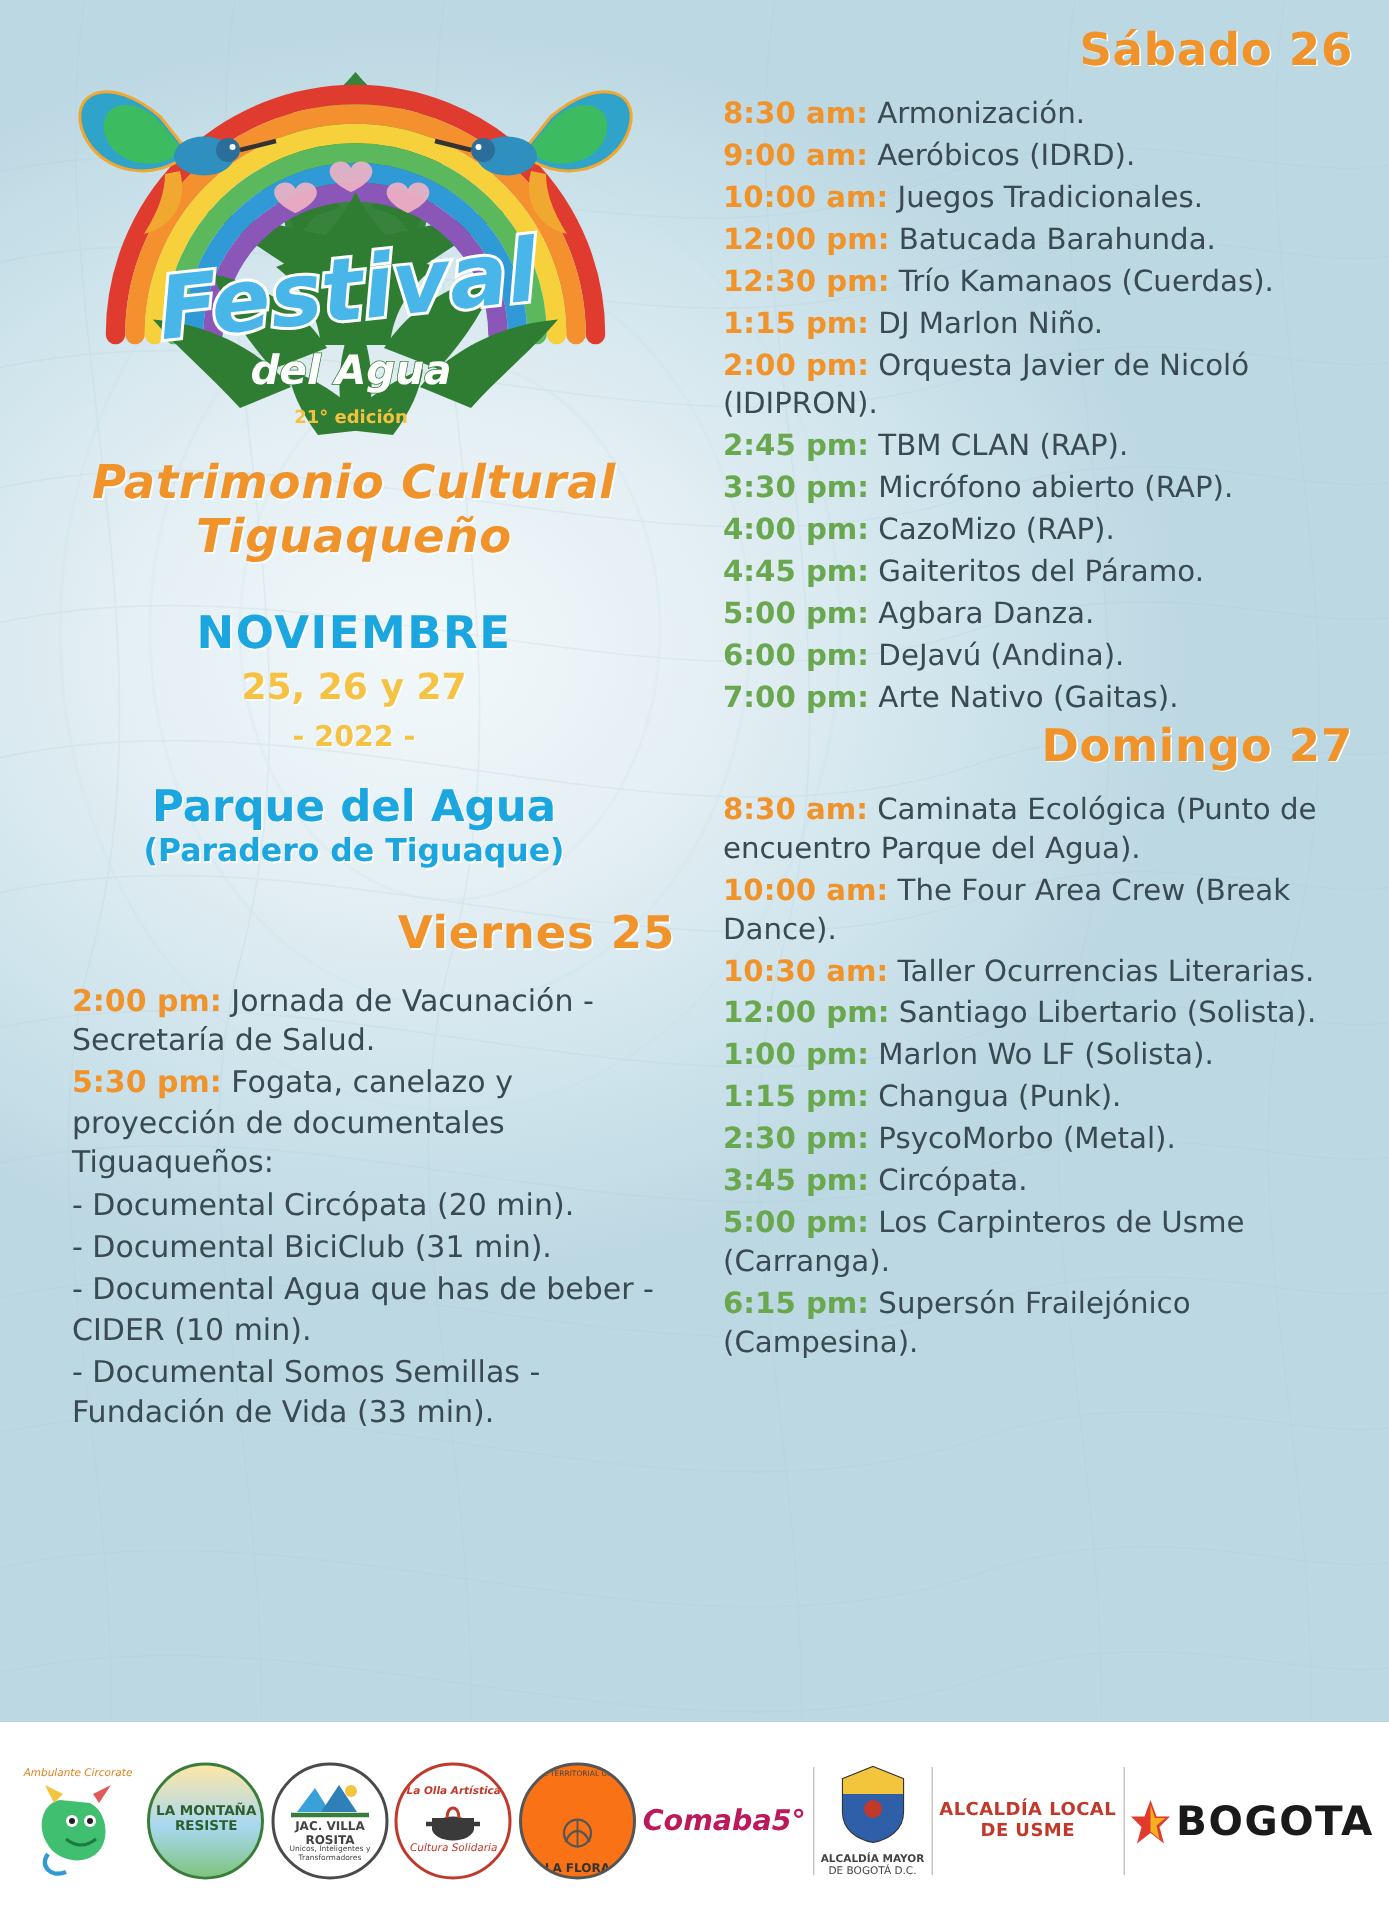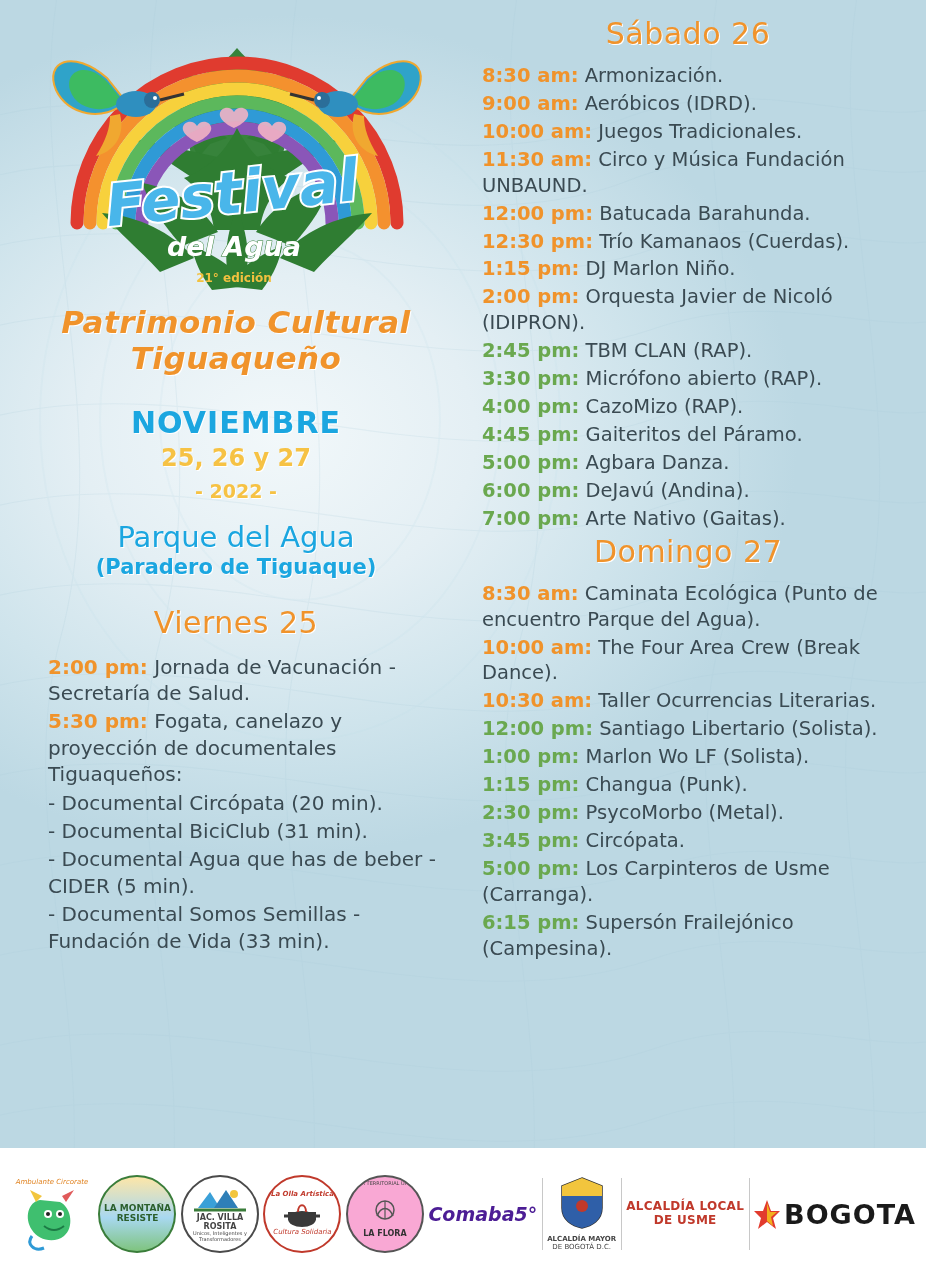--- a/index.html
+++ b/index.html
@@ -112,8 +112,8 @@
     text-shadow: 1px 1px 0 #ffffff;
   }
   .day-title {
-    text-align: center;
-    font-weight: normal;
+    text-align: right;
+    font-weight: bold;
     font-size: 30px;
     color: #f0932b;
     letter-spacing: .5px;

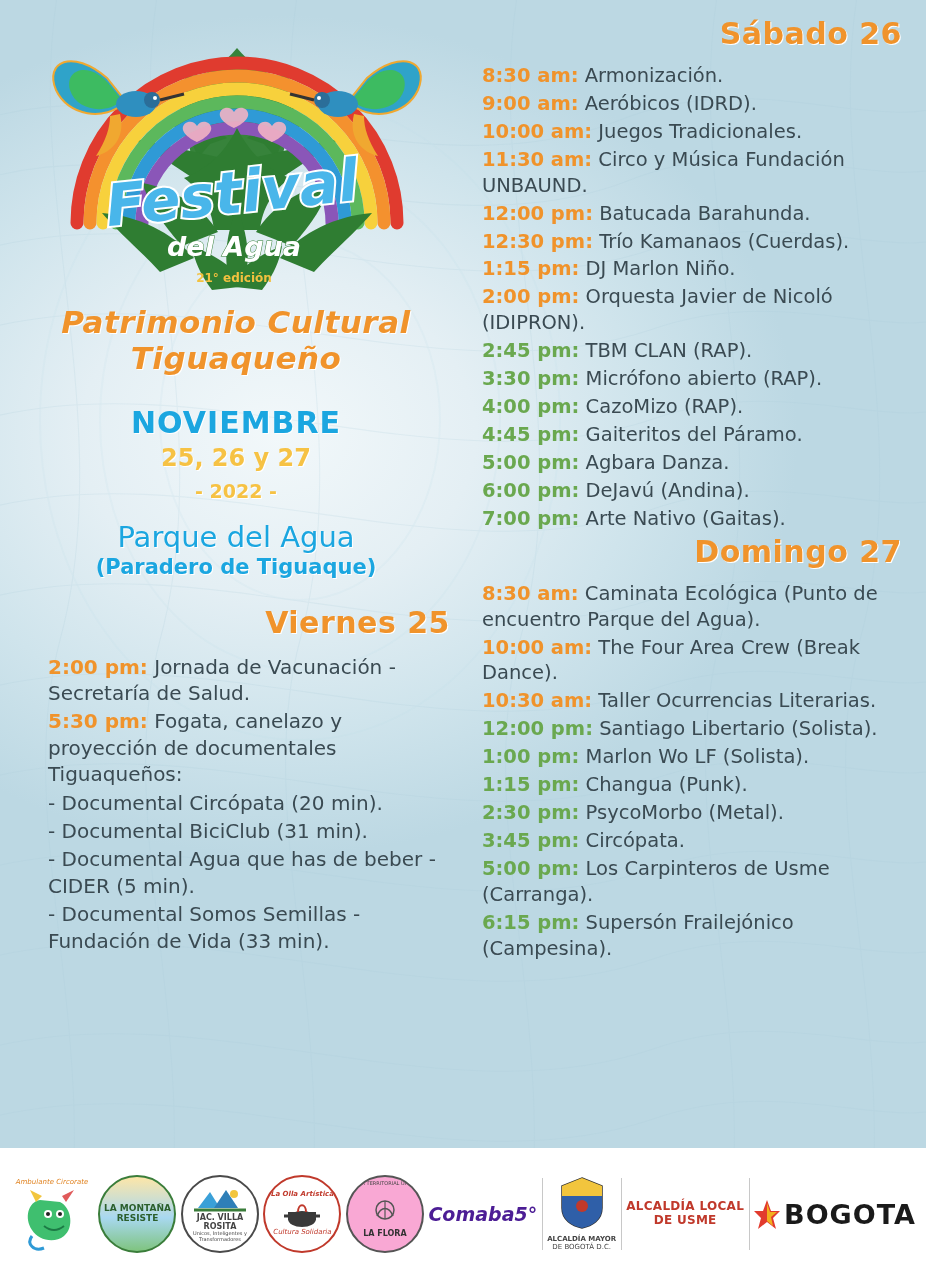--- a/index.html
+++ b/index.html
@@ -355,7 +355,6 @@
         <li><span class="t-orange">8:30 am:</span> <span class="t-body">Armonización.</span></li>
         <li><span class="t-orange">9:00 am:</span> <span class="t-body">Aeróbicos (IDRD).</span></li>
         <li><span class="t-orange">10:00 am:</span> <span class="t-body">Juegos Tradicionales.</span></li>
-        <li><span class="t-orange">11:30 am:</span> <span class="t-body">Circo y Música Fundación UNBAUND.</span></li>
         <li><span class="t-orange">12:00 pm:</span> <span class="t-body">Batucada Barahunda.</span></li>
         <li><span class="t-orange">12:30 pm:</span> <span class="t-body">Trío Kamanaos (Cuerdas).</span></li>
         <li><span class="t-orange">1:15 pm:</span> <span class="t-body">DJ Marlon Niño.</span></li>

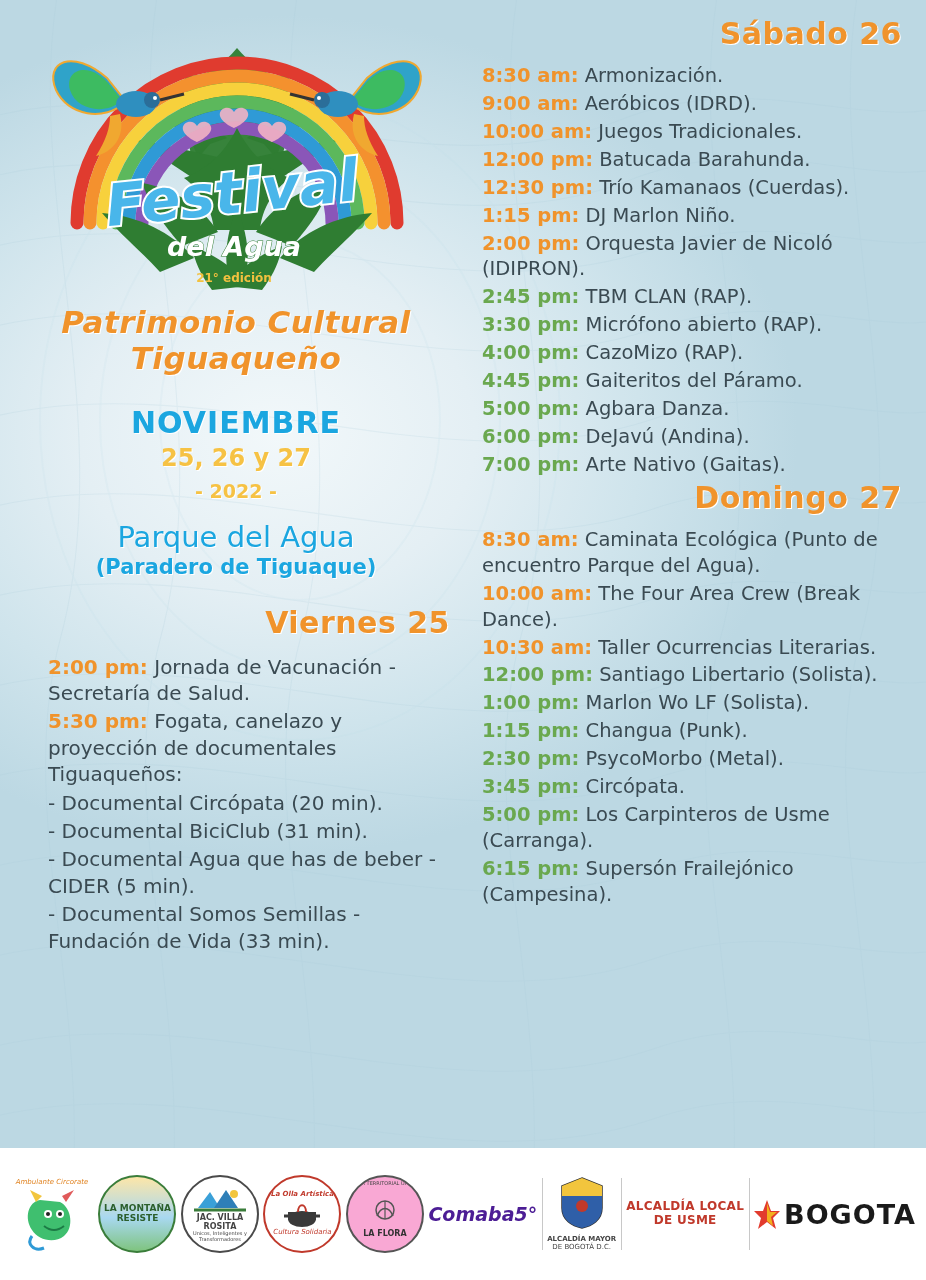--- a/index.html
+++ b/index.html
@@ -97,7 +97,7 @@
   }
   .place-blue {
     text-align: center;
-    font-weight: normal;
+    font-weight: bold;
     font-size: 29px;
     color: #1ba6e0;
     margin-top: 18px;

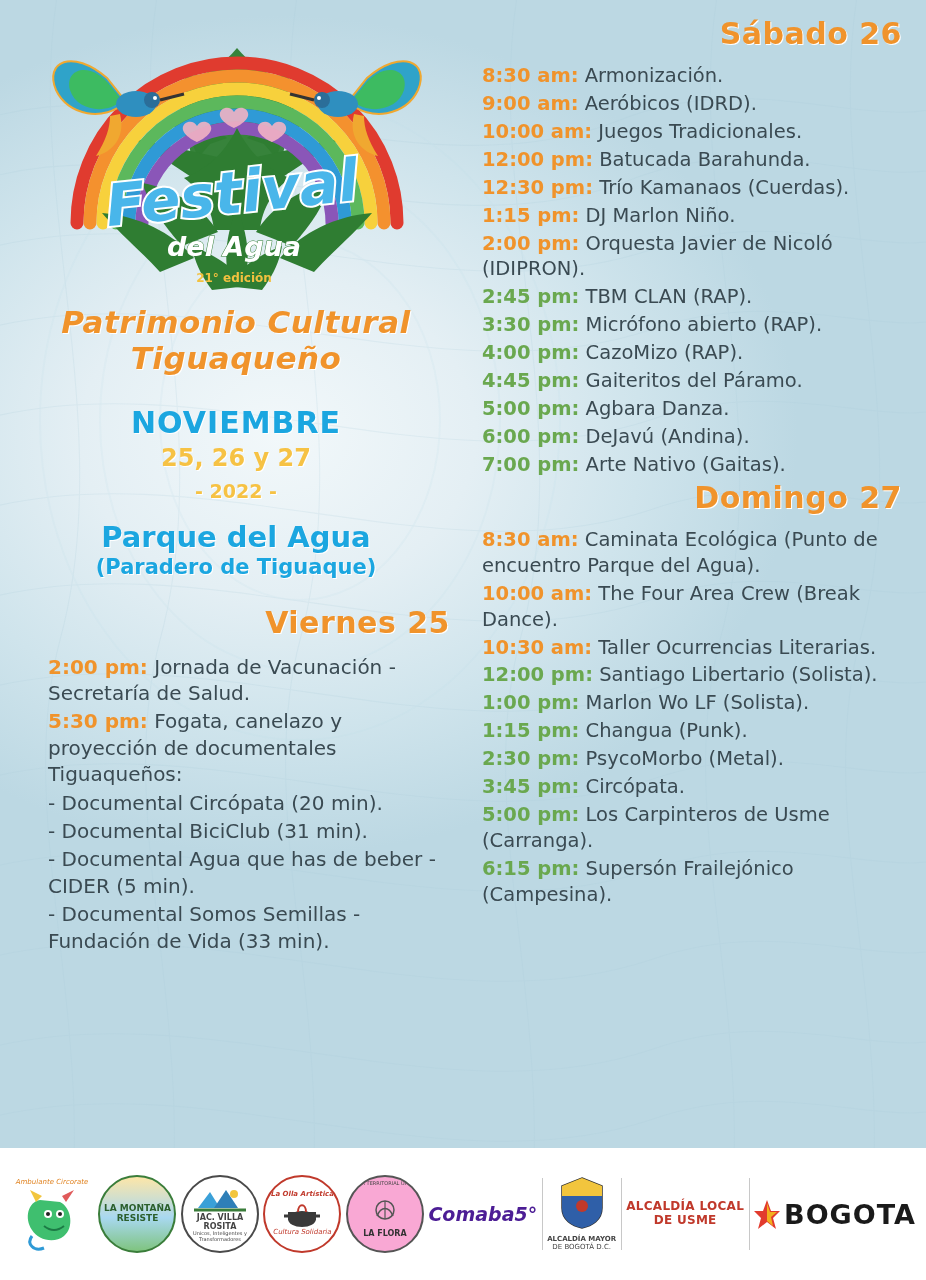--- a/index.html
+++ b/index.html
@@ -342,7 +342,7 @@
         <li><span class="t-orange">5:30 pm:</span> <span class="t-body">Fogata, canelazo y proyección de documentales Tiguaqueños:</span></li>
         <li><span class="t-body">- Documental Circópata (20 min).</span></li>
         <li><span class="t-body">- Documental BiciClub (31 min).</span></li>
-        <li><span class="t-body">- Documental Agua que has de beber - CIDER (5 min).</span></li>
+        <li><span class="t-body">- Documental Agua que has de beber - CIDER (10 min).</span></li>
         <li><span class="t-body">- Documental Somos Semillas - Fundación de Vida (33 min).</span></li>
       </ul>
     </div>

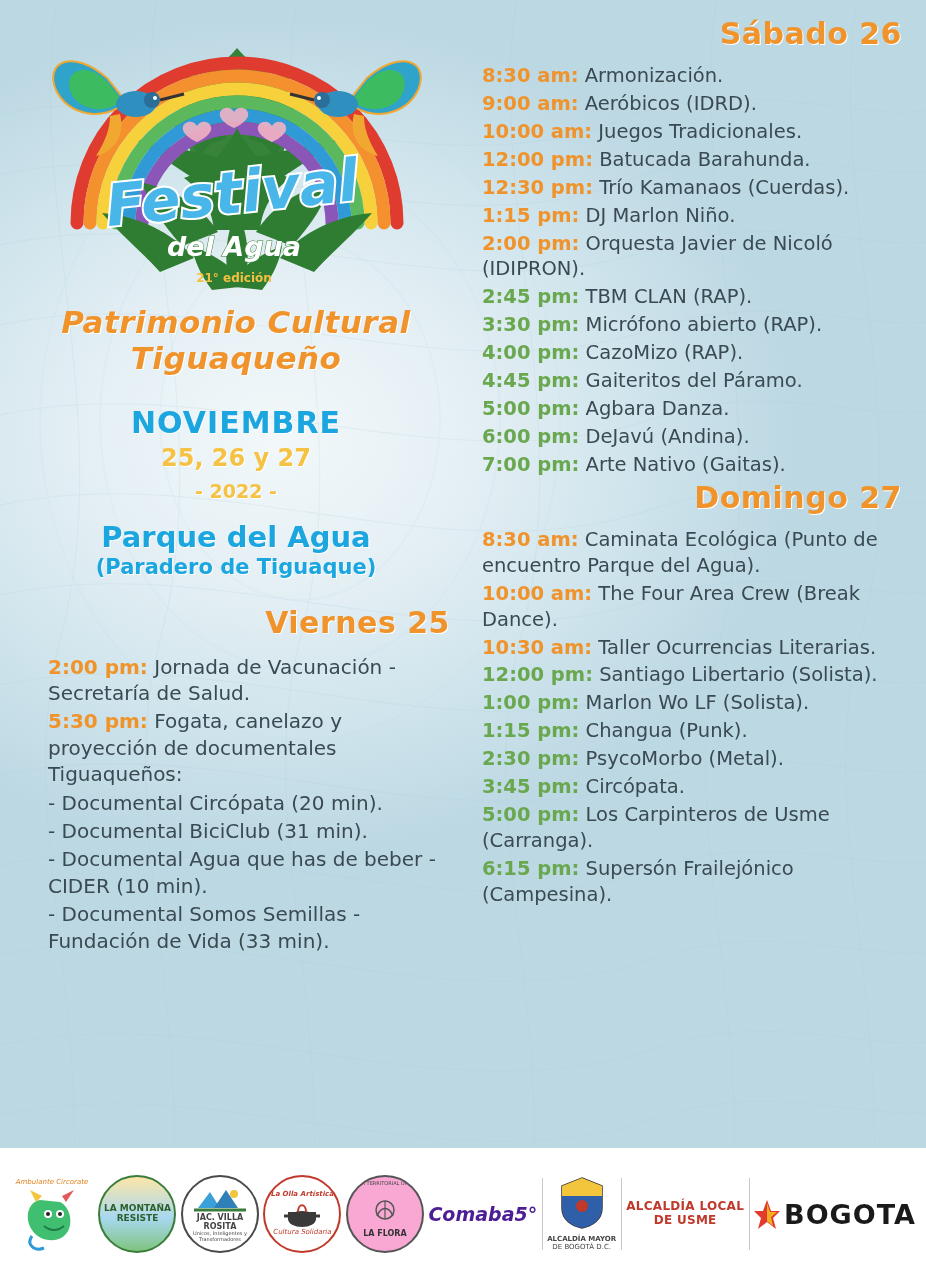--- a/index.html
+++ b/index.html
@@ -202,7 +202,7 @@
   .comaba {
     font-size: 19px;
     font-weight: bold;
-    color: #4c1d95;
+    color: #be185d;
     font-style: italic;
   }
 </style>

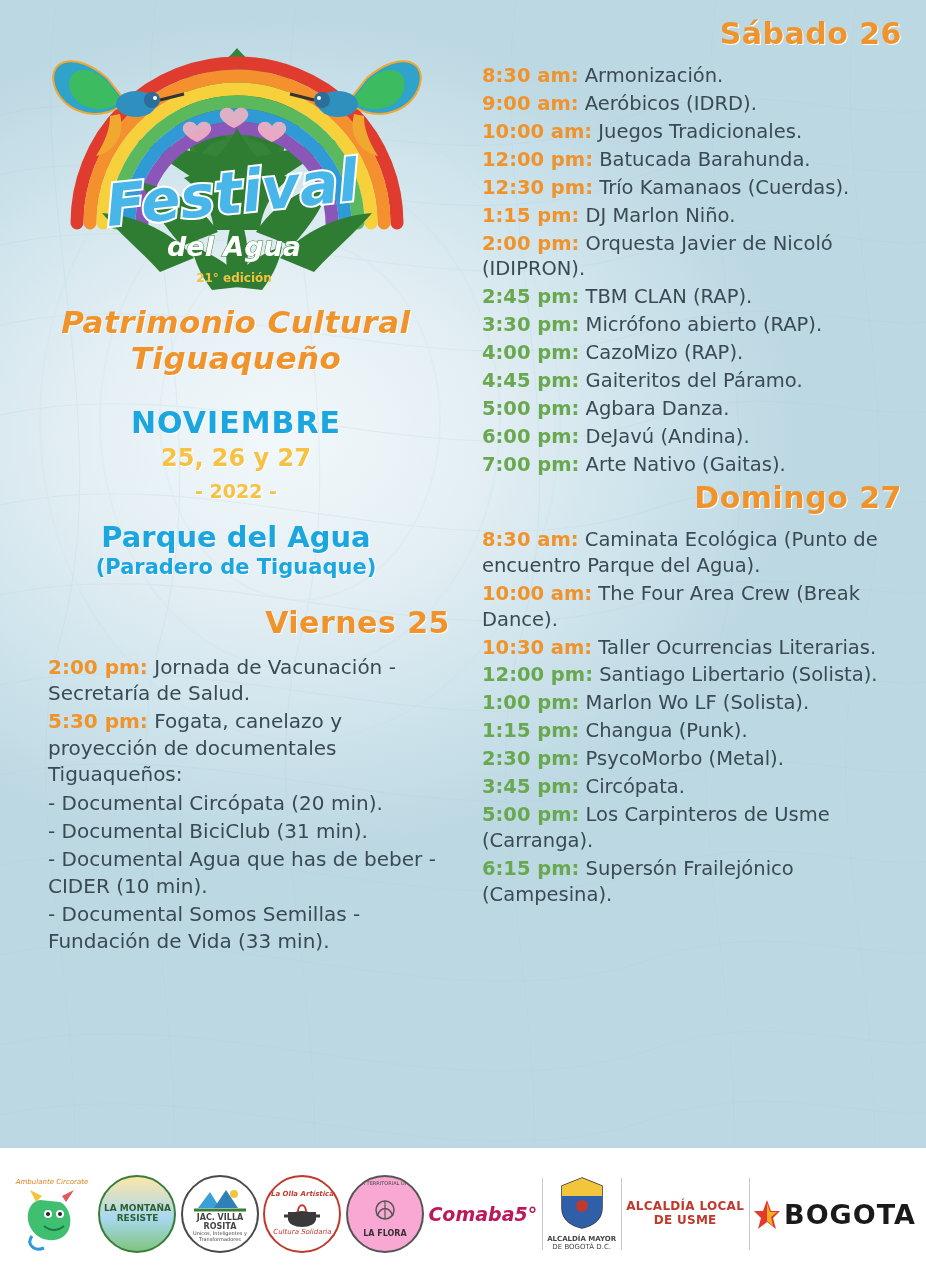--- a/index.html
+++ b/index.html
@@ -436,7 +436,7 @@
     </div>
 
     <div class="logo-slot">
-      <div class="circle-logo" style="border-color:#555;background:#f9a8d4;position:relative;">
+      <div class="circle-logo" style="border-color:#555;background:#f97316;position:relative;justify-content:flex-end;">
         <div class="lg-text" style="font-size:5px;color:#444;position:absolute;top:4px;width:100%;"><span>MESA TERRITORIAL UPZ 52</span></div>
         <svg width="40" height="34" viewBox="0 0 40 34" style="margin-top:6px">
           <circle cx="20" cy="14" r="9" fill="none" stroke="#555" stroke-width="1.5"></circle>

